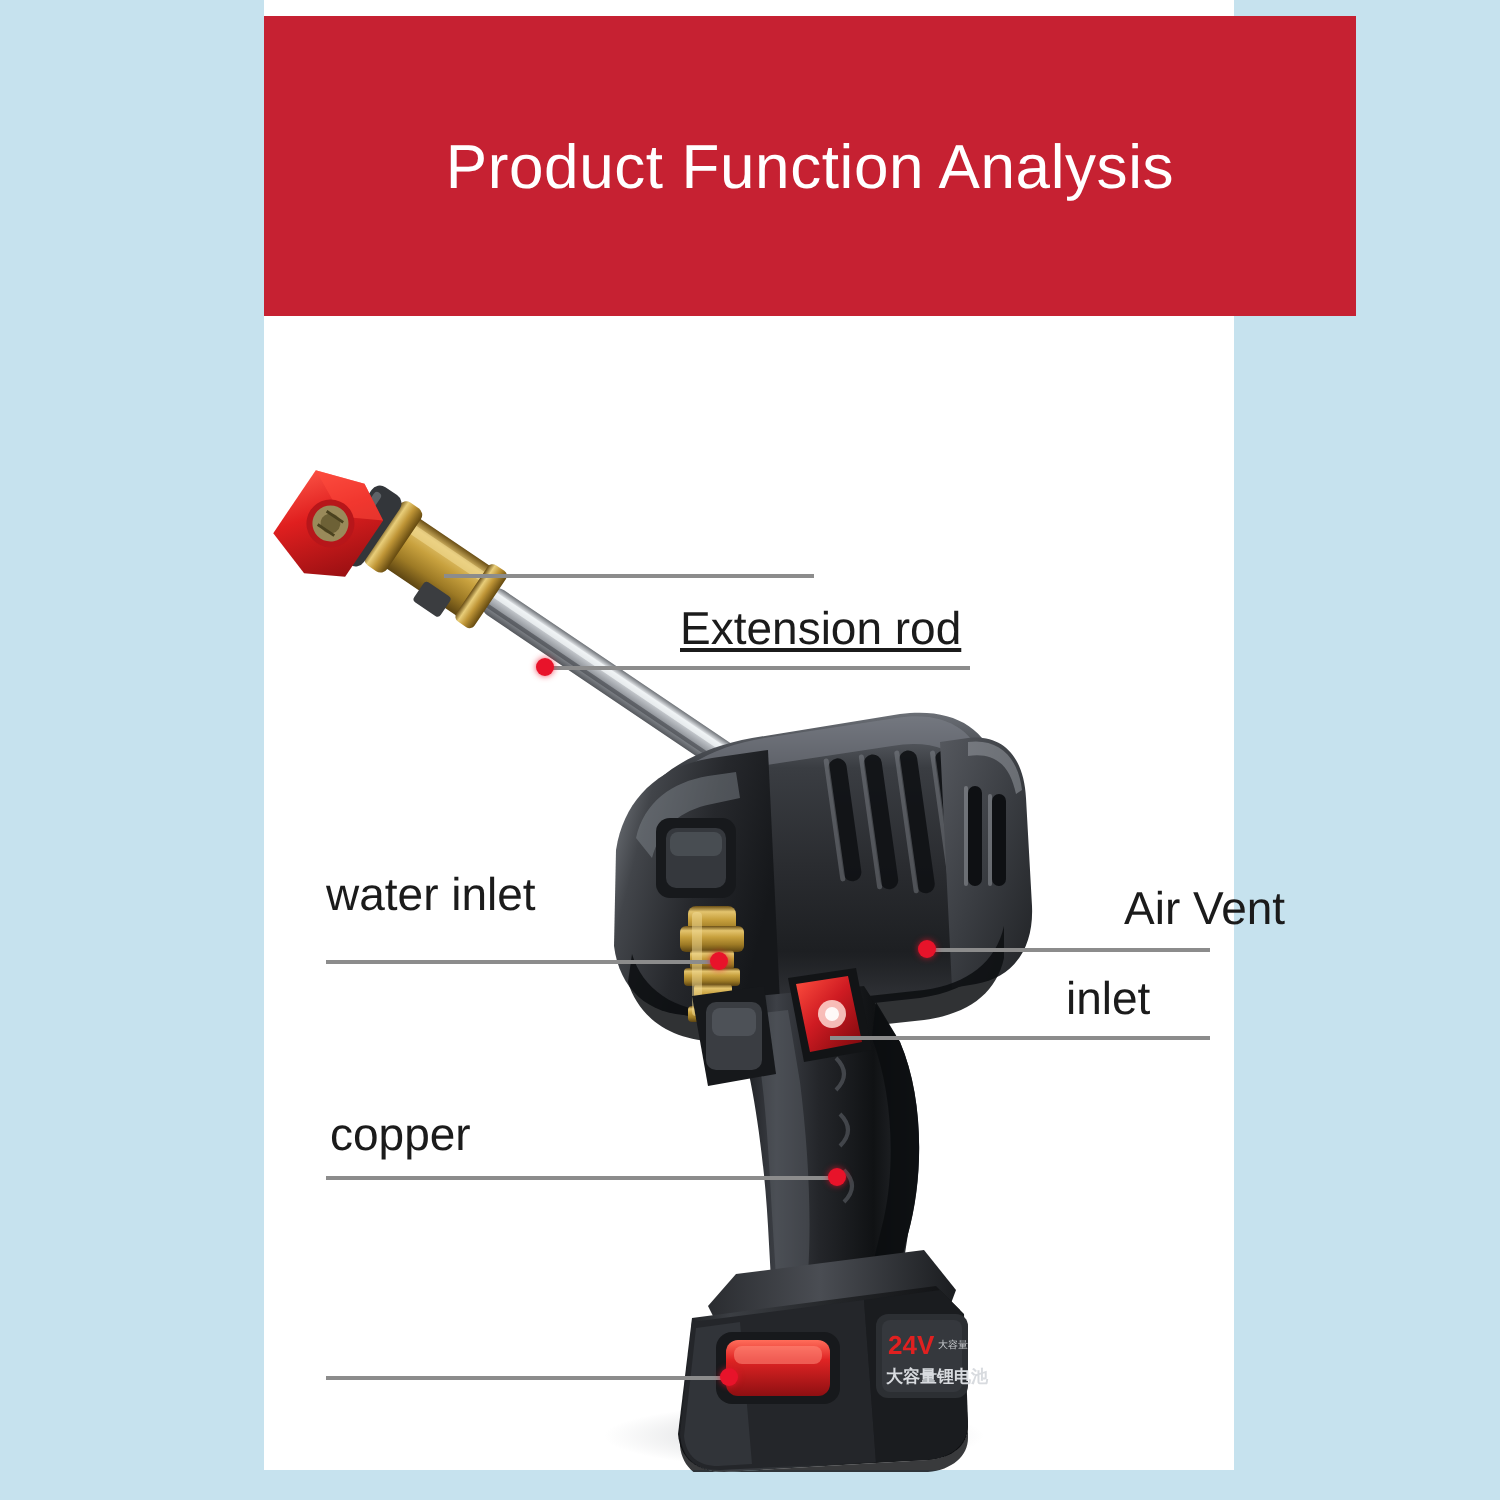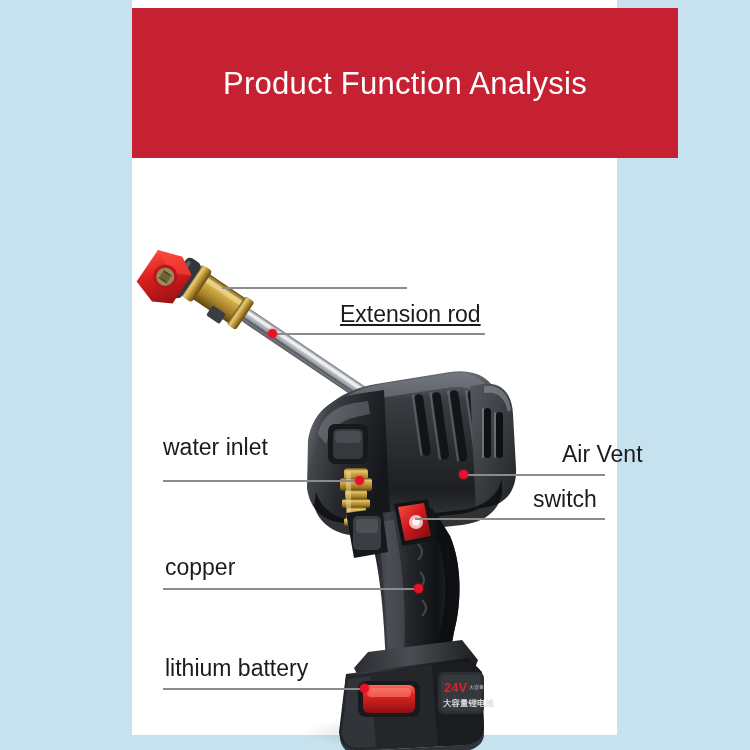--- a/index.html
+++ b/index.html
@@ -322,7 +322,7 @@
   <div class="leader" style="left:463px; top:474px; width:142px;"></div>
   <div class="dot" style="left:459px; top:470px;"></div>
 
-  <div class="label" style="left:533px; top:488px;">switch</div>
+  <div class="label" style="left:533px; top:488px;">inlet</div>
   <div class="leader" style="left:415px; top:518px; width:190px;"></div>
 
   <div class="label" style="left:165px; top:556px;">copper</div>

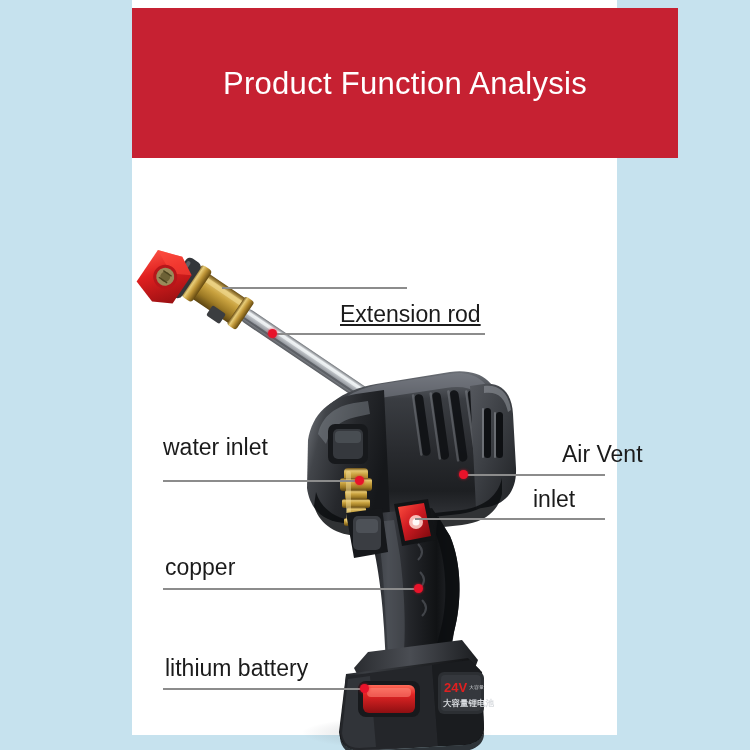--- a/index.html
+++ b/index.html
@@ -329,7 +329,6 @@
   <div class="leader" style="left:163px; top:588px; width:254px;"></div>
   <div class="dot" style="left:414px; top:584px;"></div>
 
-  <div class="label" style="left:165px; top:657px;">lithium battery</div>
   <div class="leader" style="left:163px; top:688px; width:202px;"></div>
   <div class="dot" style="left:360px; top:684px;"></div>
 

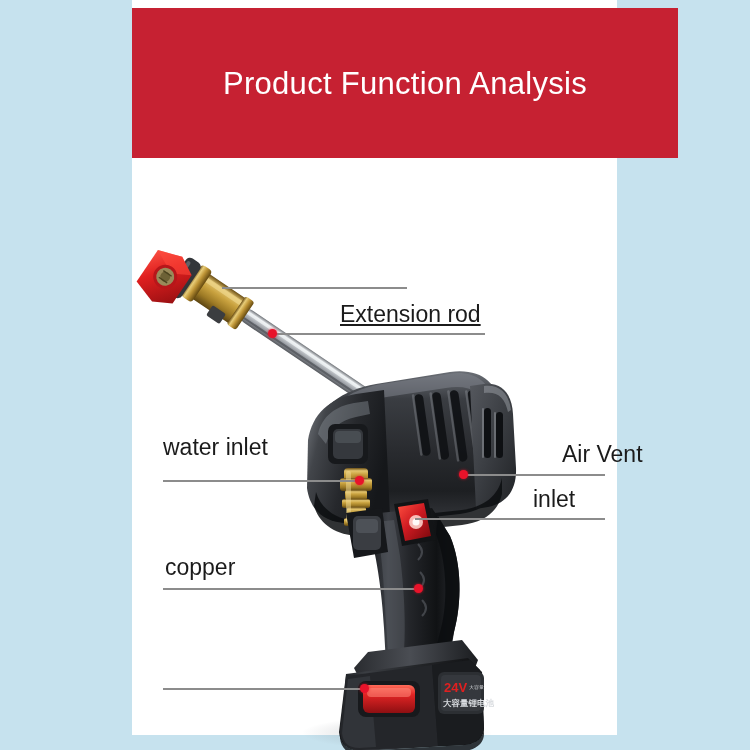--- a/index.html
+++ b/index.html
@@ -59,7 +59,7 @@
   }
 
   
-  .product{position:absolute; left:132px; top:16px; width:485px; height:577px;}
+  .product{position:absolute; left:132px; top:1px; width:485px; height:577px;}
   .product svg{position:absolute;left:0;top:0;}
 </style>
 </head>

